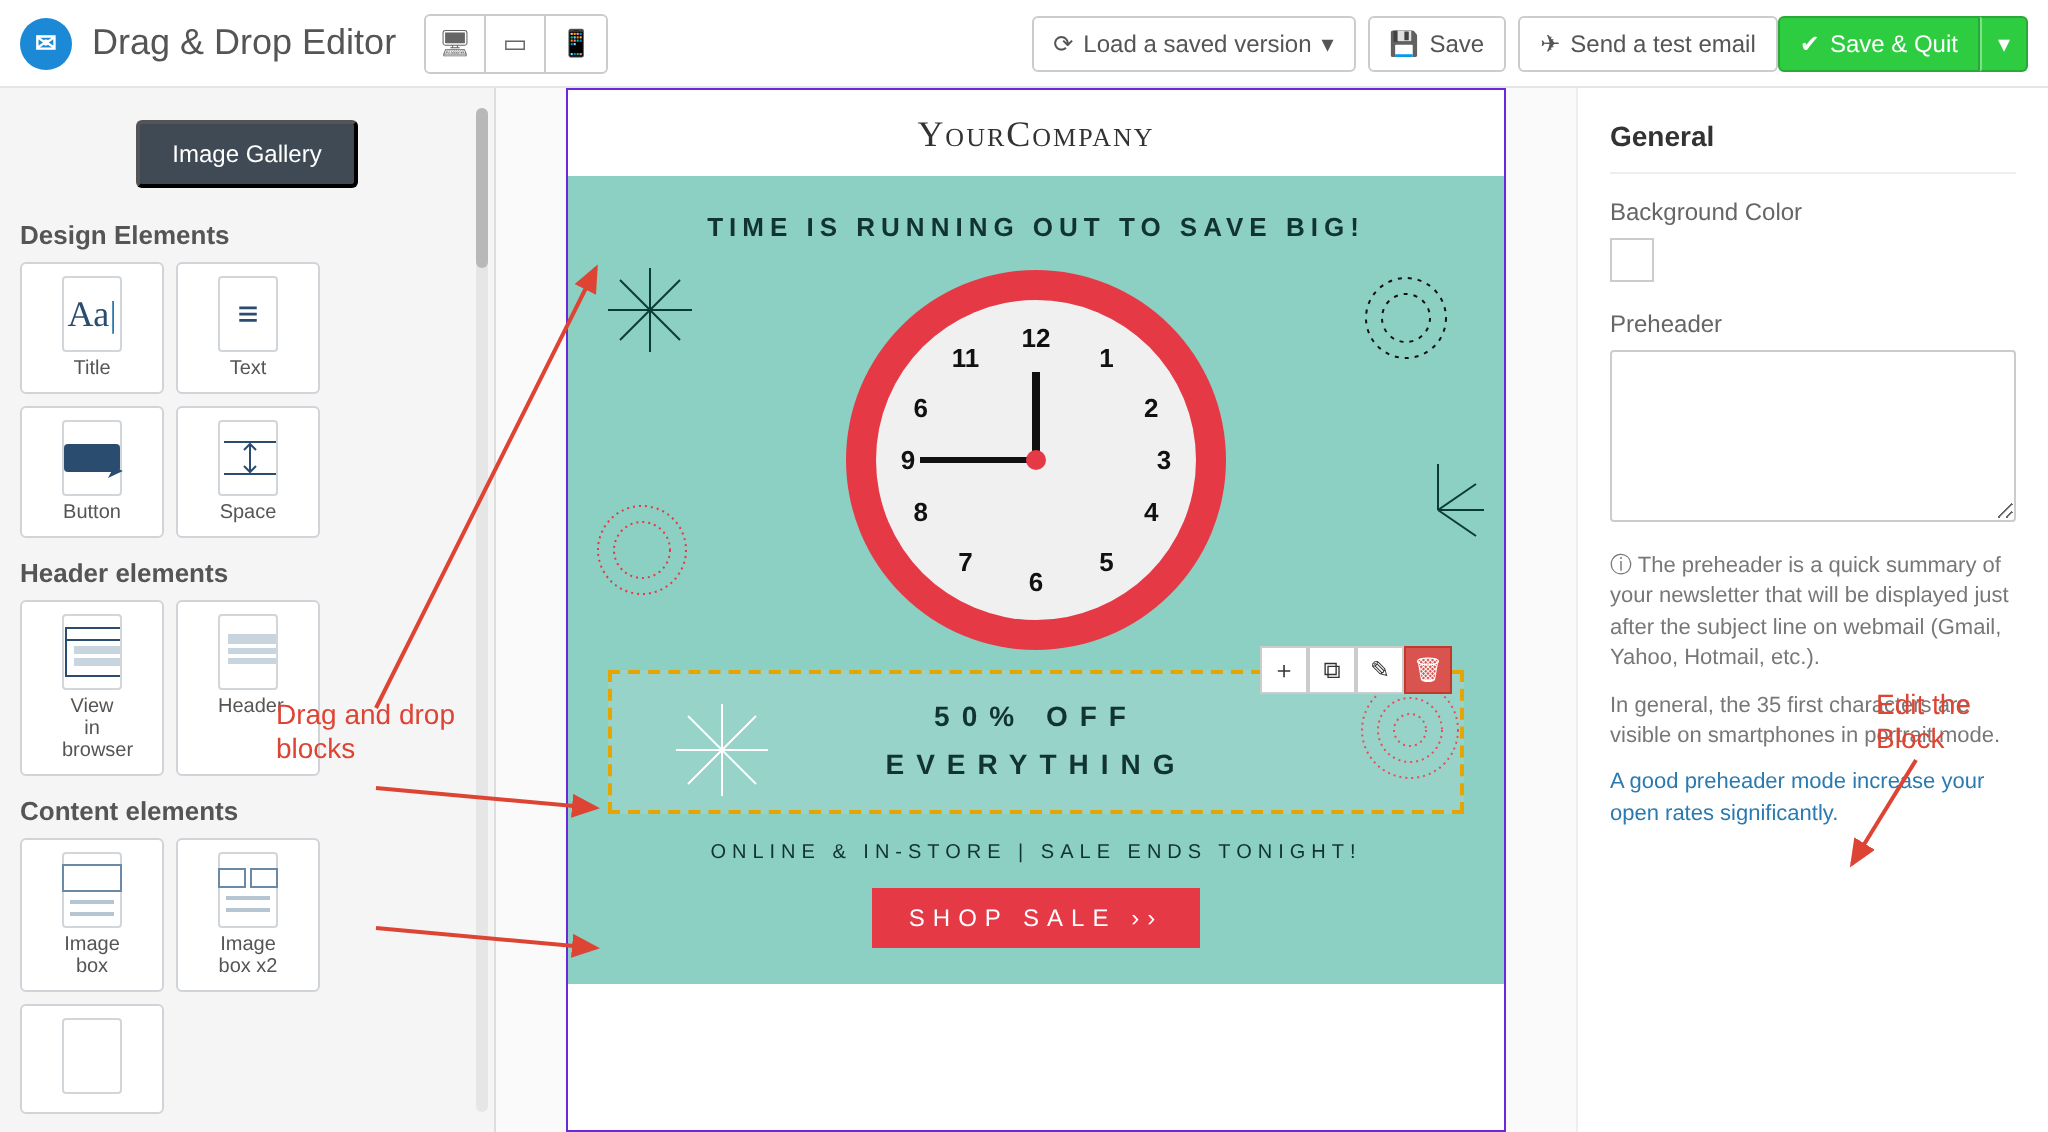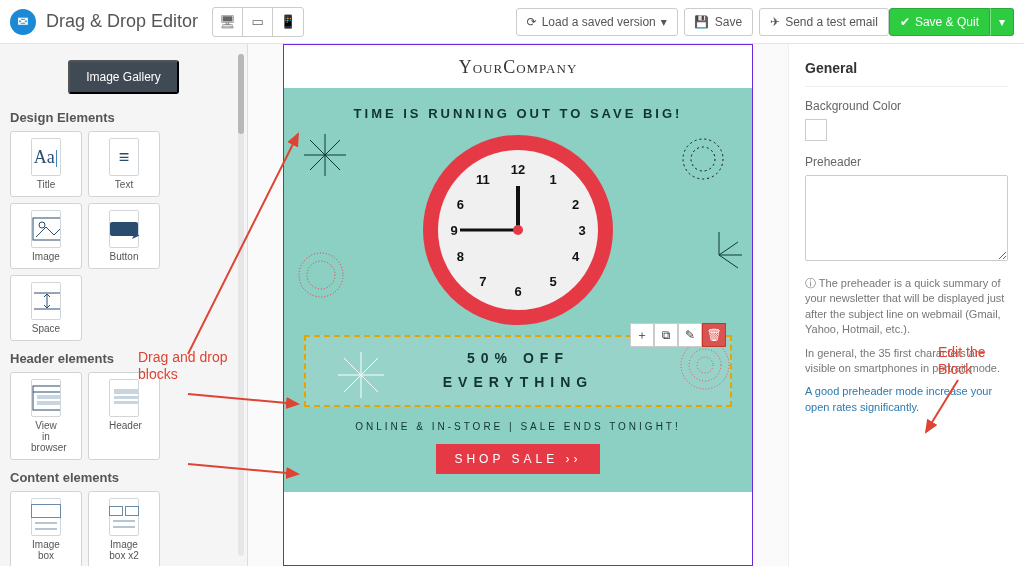--- a/index.html
+++ b/index.html
@@ -103,16 +103,6 @@
         </div>
       <div class="tile">
           <div class="ico">
-            <svg width="34" height="24">
-              <rect x="1" y="1" width="32" height="22" fill="none" stroke="#2a4d6f"></rect>
-              <circle cx="10" cy="8" r="3" fill="none" stroke="#2a4d6f"></circle>
-              <polyline points="4,20 14,10 22,18 28,12 32,16" fill="none" stroke="#2a4d6f"></polyline>
-            </svg>
-          </div>
-          <div class="lab">Image</div>
-        </div>
-      <div class="tile">
-          <div class="ico">
             <div style="width:34px;height:14px;background:#2a4d6f;border-radius:2px;position:relative;">
               <span style="position:absolute;right:-2px;bottom:-6px;font-size:11px;">➤</span>
             </div>

